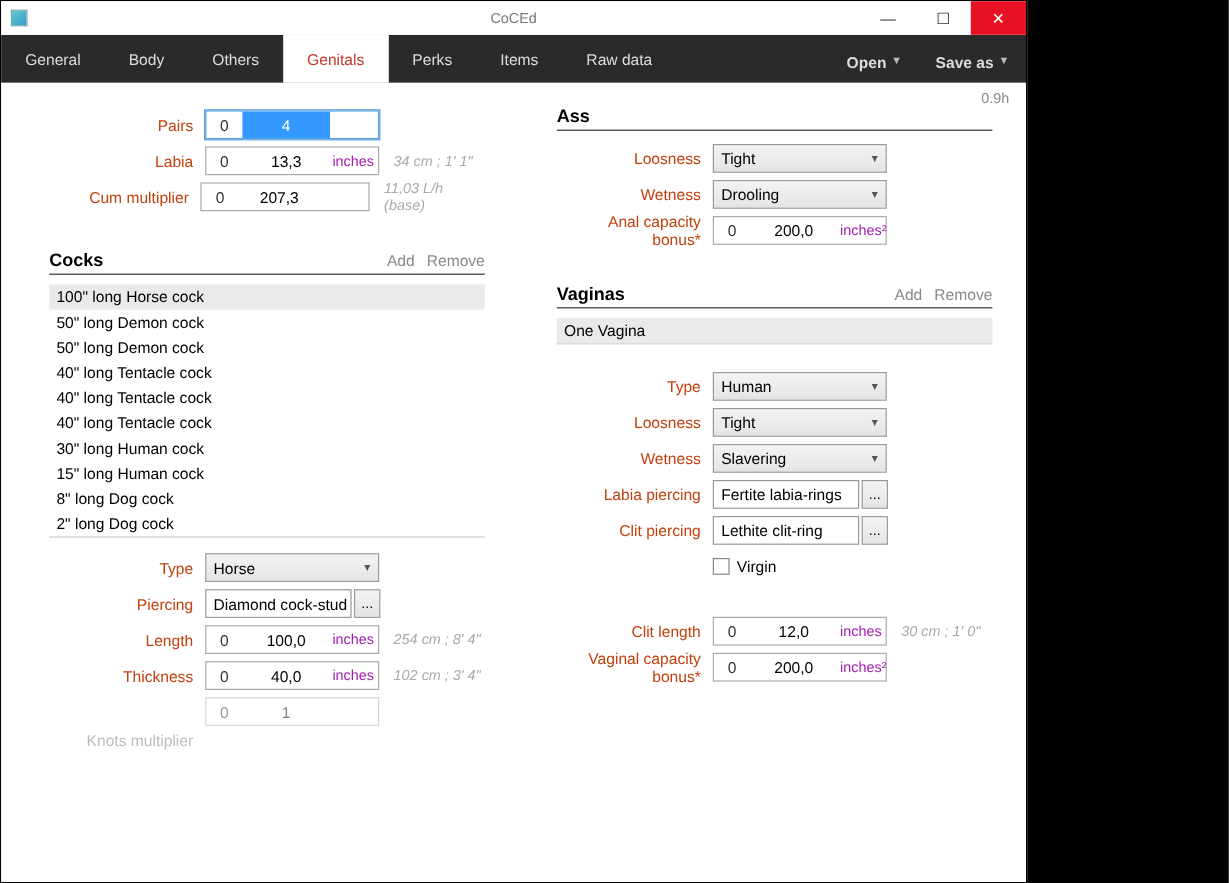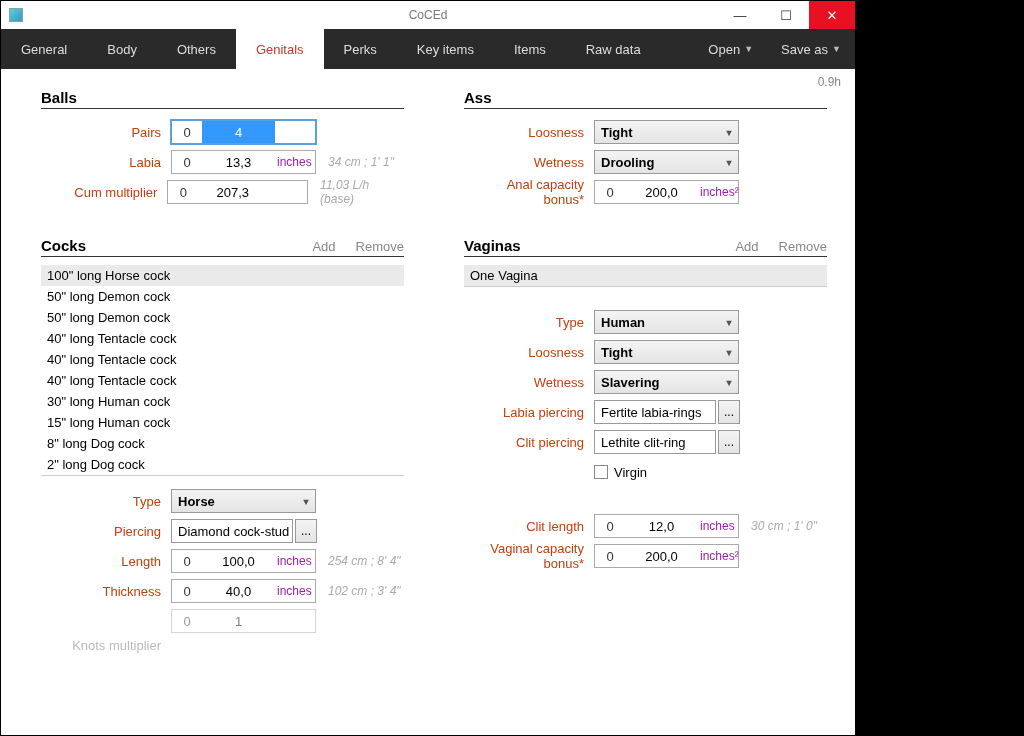--- a/index.html
+++ b/index.html
@@ -67,7 +67,6 @@
     <div class="tab">Others</div>
     <div class="tab active">Genitals</div>
     <div class="tab">Perks</div>
-    <div class="tab">Key items</div>
     <div class="tab">Items</div>
     <div class="tab">Raw data</div>
     <div class="tab-spacer"></div>

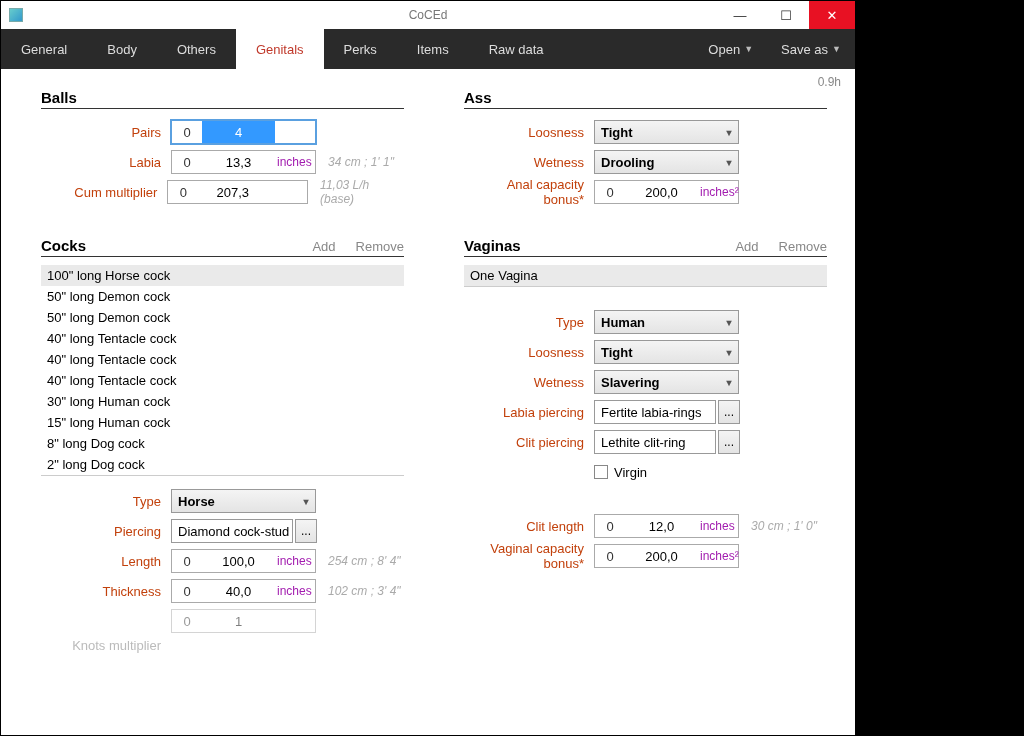--- a/index.html
+++ b/index.html
@@ -15,7 +15,7 @@
 .tab { padding: 0 20px; display: flex; align-items: center; cursor: pointer; color: #ddd; }
 .tab.active { background: #fff; color: #c0392b; }
 .tab-spacer { flex: 1; }
-.tab-right { padding: 16px 14px; display: flex; align-items: center; gap: 4px; color: #ddd; }
+.tab-right { padding: 16px 14px; display: flex; gap: 4px; color: #ddd; font-weight: bold; }
 .caret-down { font-size: 9px; color: #bbb; }
 .content { flex: 1; background: #fff; padding: 20px 28px 20px 40px; overflow: auto; position: relative; }
 .version { position: absolute; top: 6px; right: 14px; font-size: 12px; color: #888; }

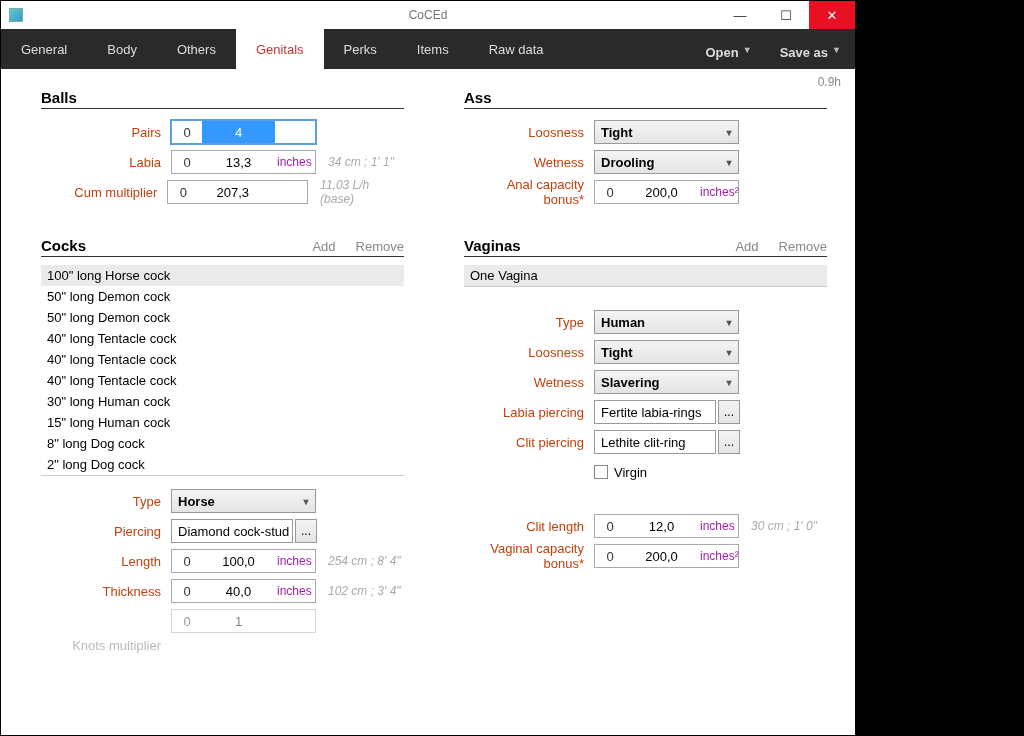--- a/index.html
+++ b/index.html
@@ -87,9 +87,6 @@
       <div class="col">
 
         <div class="section">
-          <div class="section-head">
-              <div class="section-title">Balls</div>
-            </div>
           <div class="row">
             <div class="row-label">Pairs</div>
             <div class="numbox active sel">

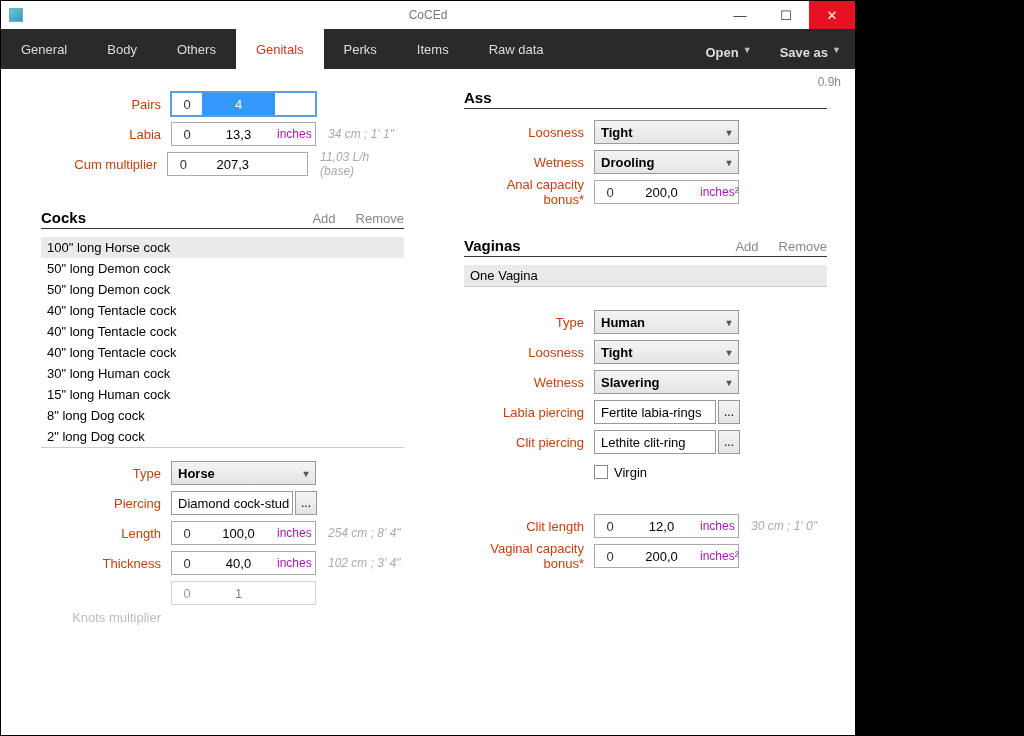--- a/index.html
+++ b/index.html
@@ -36,7 +36,7 @@
 .numbox .nb-val { flex: 1; display: flex; align-items: center; justify-content: center; }
 .numbox .nb-right { width: 40px; display: flex; align-items: center; justify-content: flex-start; padding-left: 2px; color: #a21caf; font-size: 12px; }
 .numbox.sel .nb-val { background: #3399ff; color: #fff; }
-.combo { display: flex; border: 1px solid #999; height: 24px; width: 145px; background: linear-gradient(#f4f4f4,#e4e4e4); align-items: center; font-weight: bold; }
+.combo { display: flex; border: 1px solid #999; height: 24px; width: 145px; background: linear-gradient(#f4f4f4,#e4e4e4); align-items: center; }
 .combo span { padding-left: 6px; font-size: 13px; flex: 1; }
 .combo .cb-arrow { width: 18px; text-align: center; font-size: 10px; color: #555; }
 .textish { border: 1px solid #999; height: 24px; width: 122px; background: #fff; display: flex; align-items: center; padding-left: 6px; font-size: 13px; }

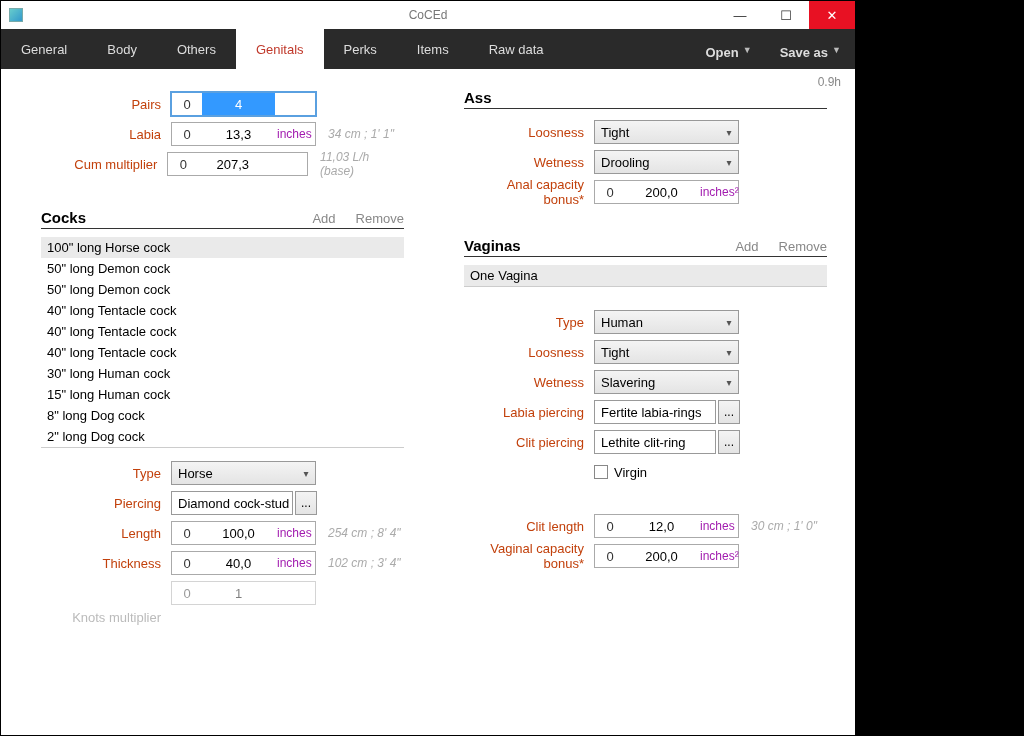--- a/index.html
+++ b/index.html
@@ -24,7 +24,7 @@
 .section { margin-bottom: 30px; }
 .section-head { display: flex; align-items: baseline; border-bottom: 1px solid #333; padding-bottom: 2px; margin-bottom: 8px; }
 .section-title { font-weight: bold; font-size: 15px; }
-.section-actions { margin-left: auto; font-size: 13px; color: #888; display: flex; gap: 20px; }
+.section-actions { margin-left: auto; font-size: 13px; color: #888; display: flex; gap: 10px; }
 .section-actions span { cursor: pointer; }
 .row { display: flex; align-items: center; height: 30px; font-size: 13px; }
 .row-label { width: 130px; text-align: right; padding-right: 10px; color: #c2410c; }

